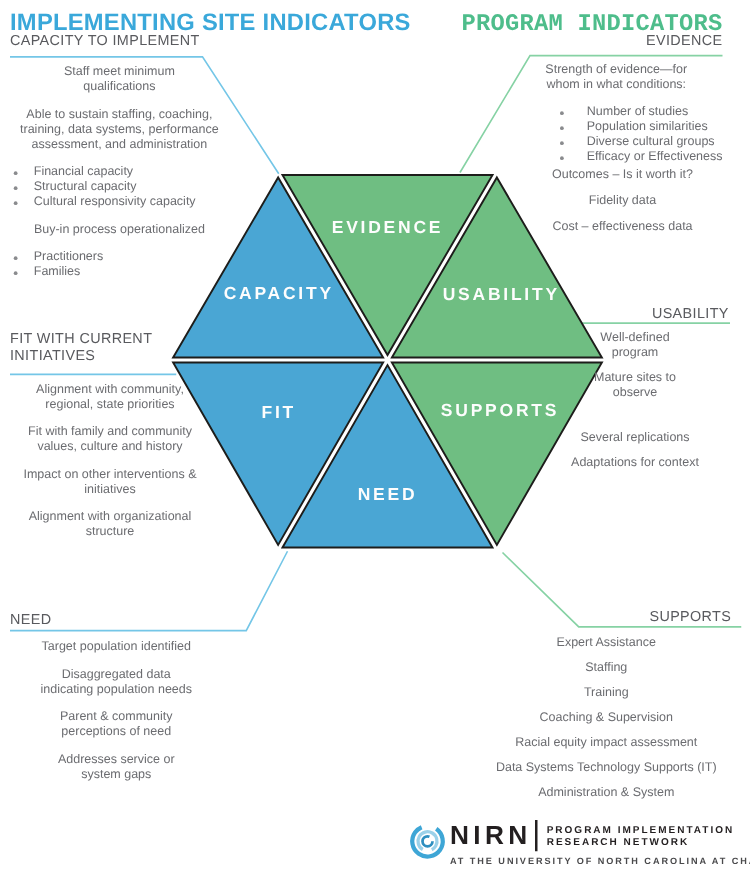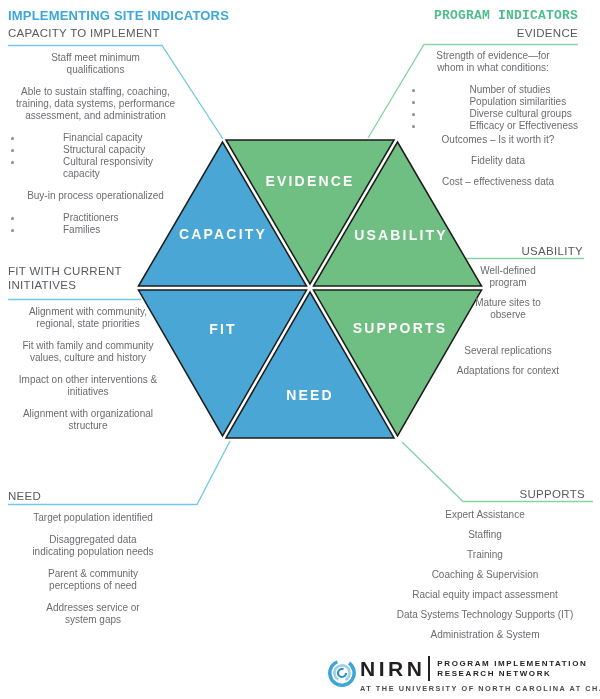--- a/index.html
+++ b/index.html
@@ -15,7 +15,7 @@
   .tri-label { position:absolute; transform:translate(-50%,-50%); color:#fdfdfd;
                font-size:14px; font-weight:600; letter-spacing:2.2px; white-space:nowrap; }
 
-  .col-title { position:absolute; font-size:13px; font-weight:800;
+  .col-title { position:absolute; font-size:19px; font-weight:800;
                letter-spacing:0.2px; white-space:nowrap; }
   .title-blue  { color:#3aa8da; left:8px; top:8px; }
   .title-green { color:#4ebd8b; right:22px; top:8px;font-family:Liberation Mono, monospace; }

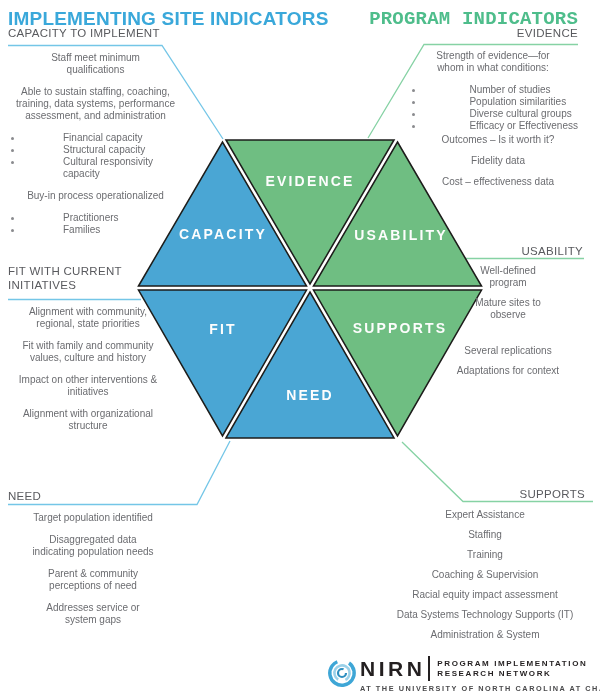--- a/index.html
+++ b/index.html
@@ -29,7 +29,7 @@
   .line { display:block; }
 
   .blist { margin:0 0 10px 0; }
-  .b-item { display:flex; align-items:flex-start;gap:36px; }
+  .b-item { display:flex; align-items:flex-start; }
   .dot { width:3px; height:3px; border-radius:50%; background:#8a8b8e;
          margin:5px 13px 0 3px; flex:none; }
   .right-sec { text-align:right; }

